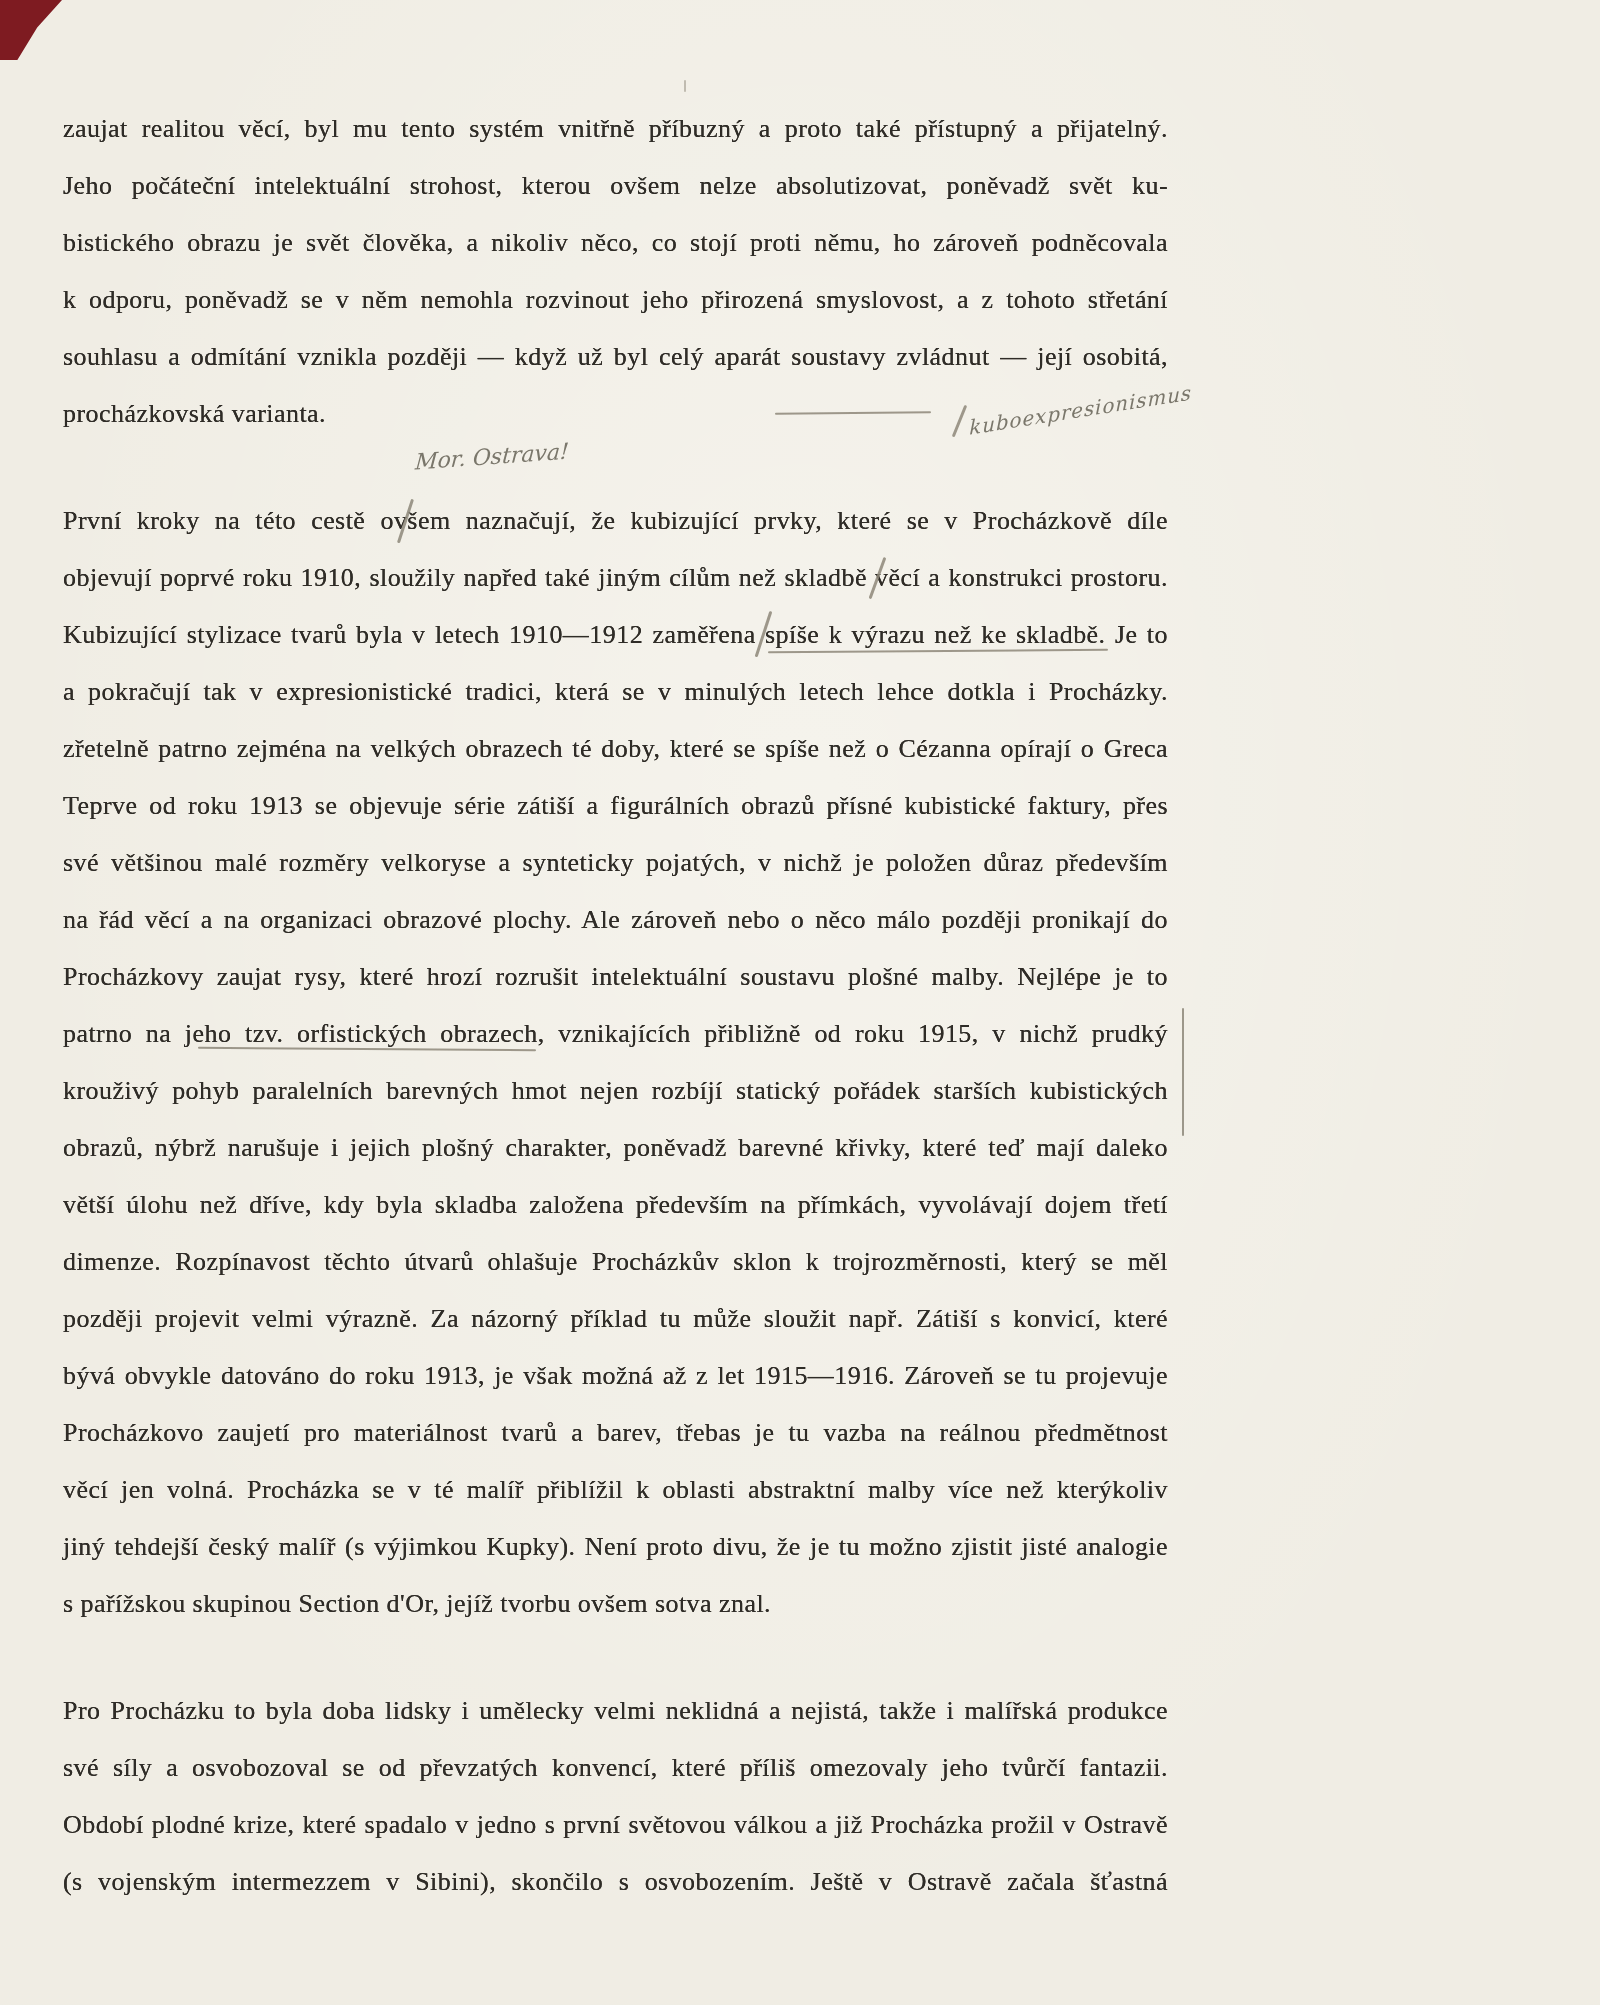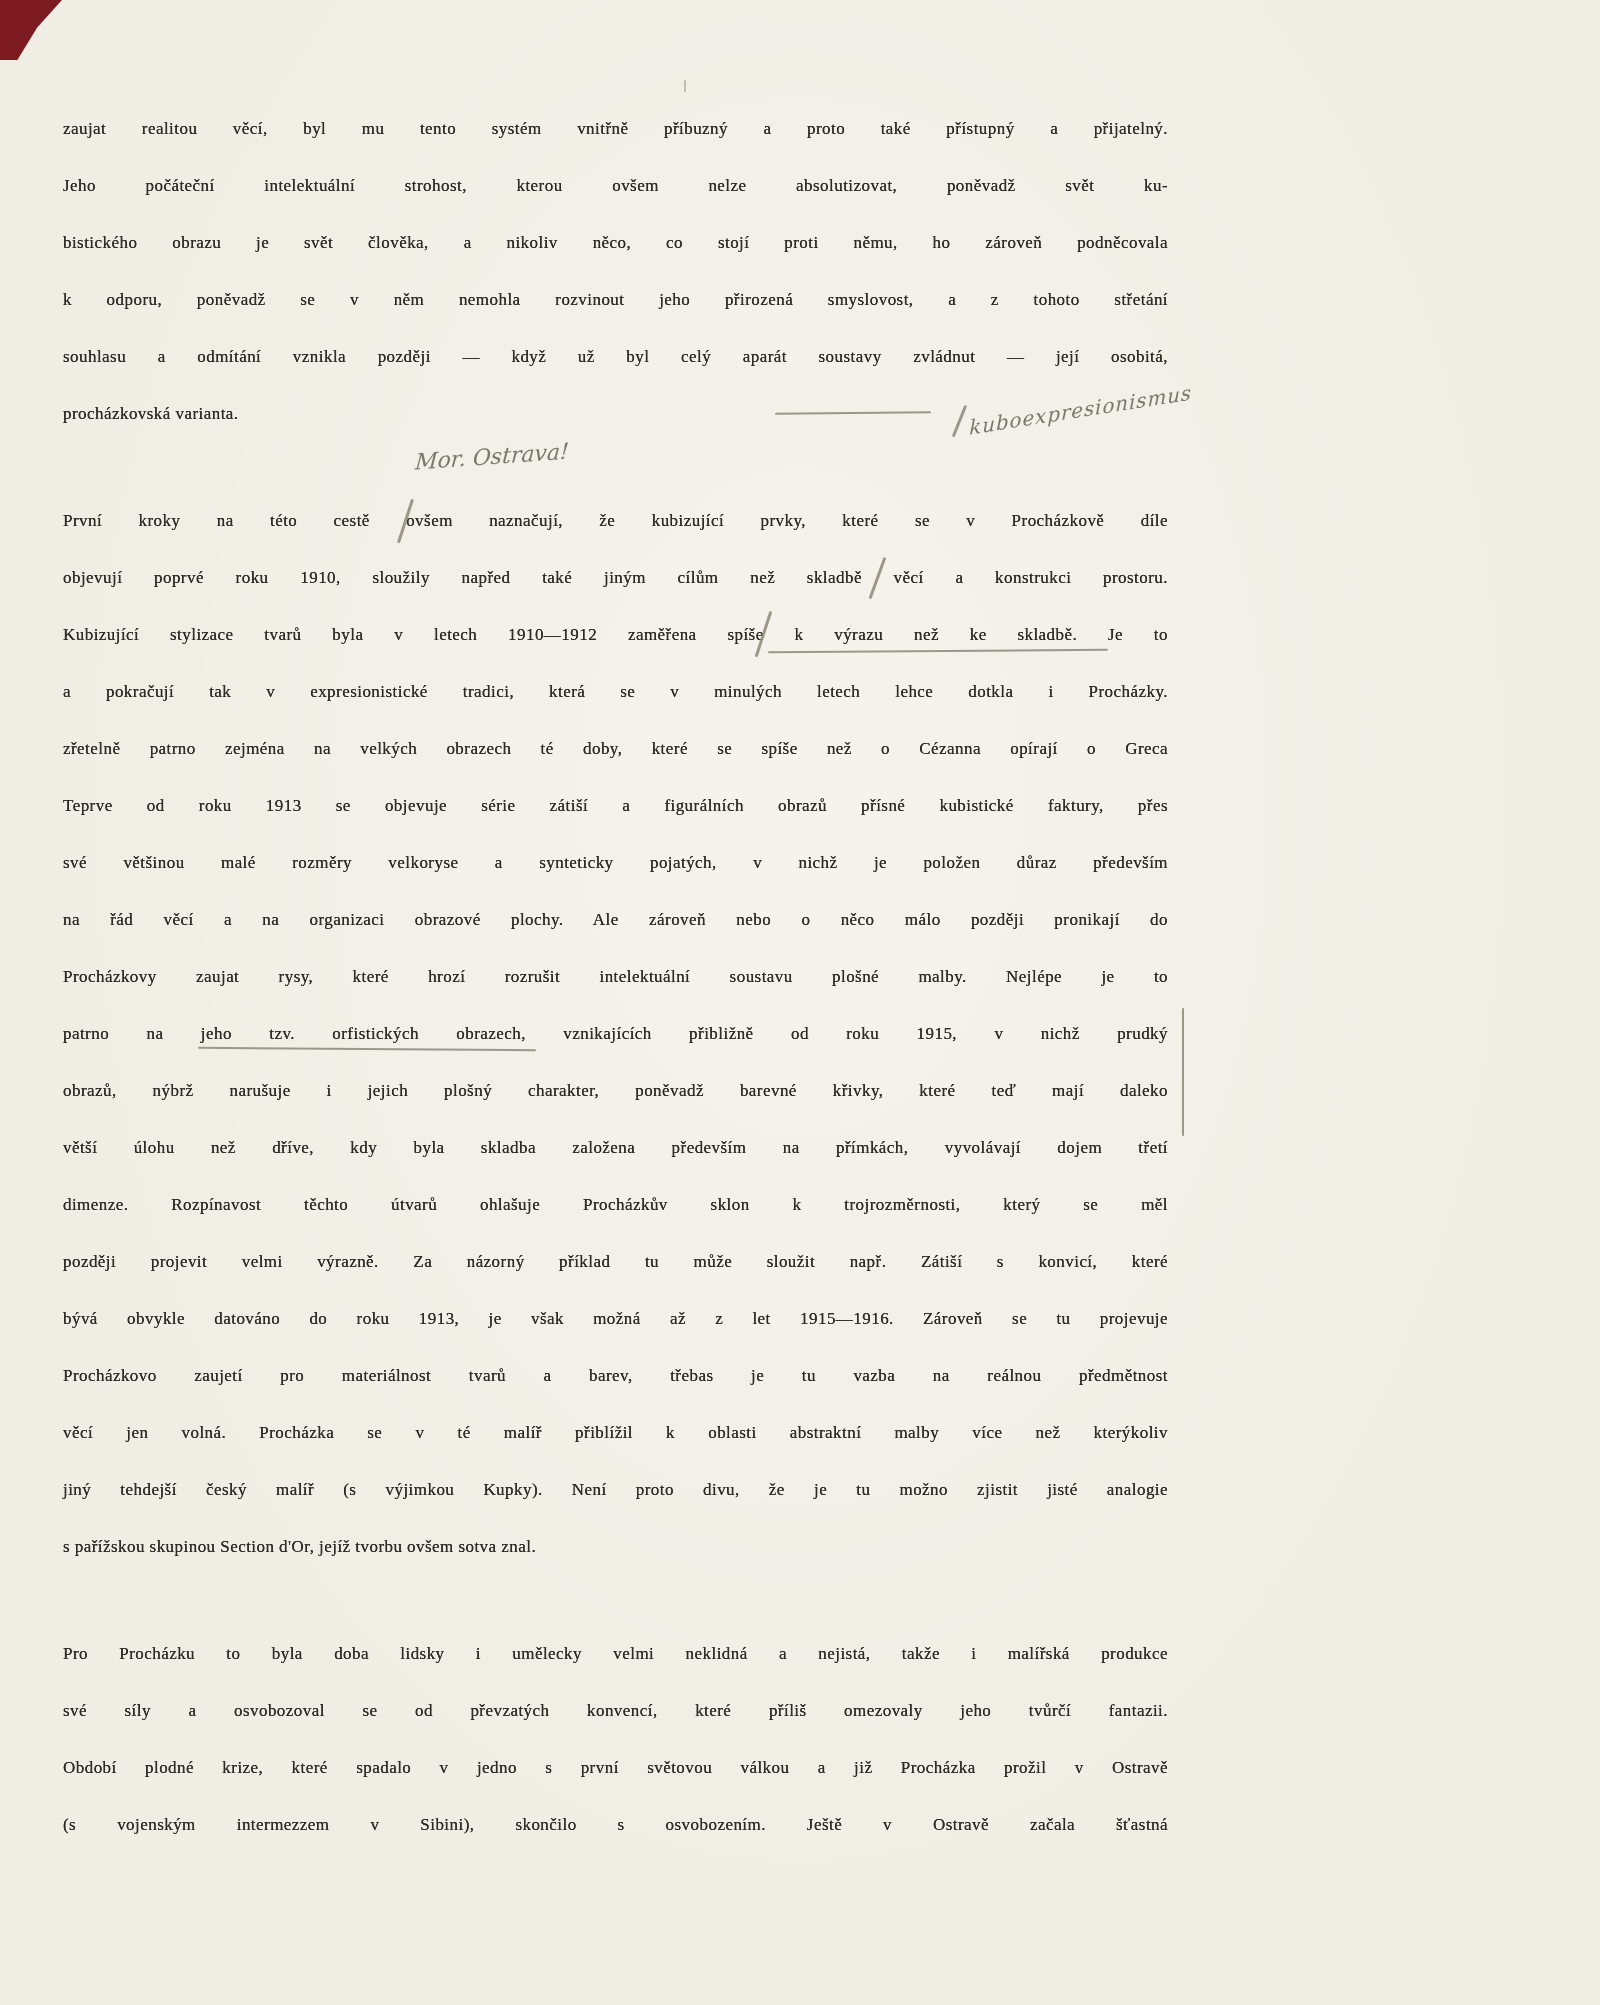--- a/index.html
+++ b/index.html
@@ -35,7 +35,7 @@
     top: 100px;
     width: 1105px;
     color: var(--ink, #2f2c27);
-    font-size: 17px;
+    font-size: 26px;
     letter-spacing: 0.45px;
     text-shadow: 0 0 0.55px currentColor;
   }

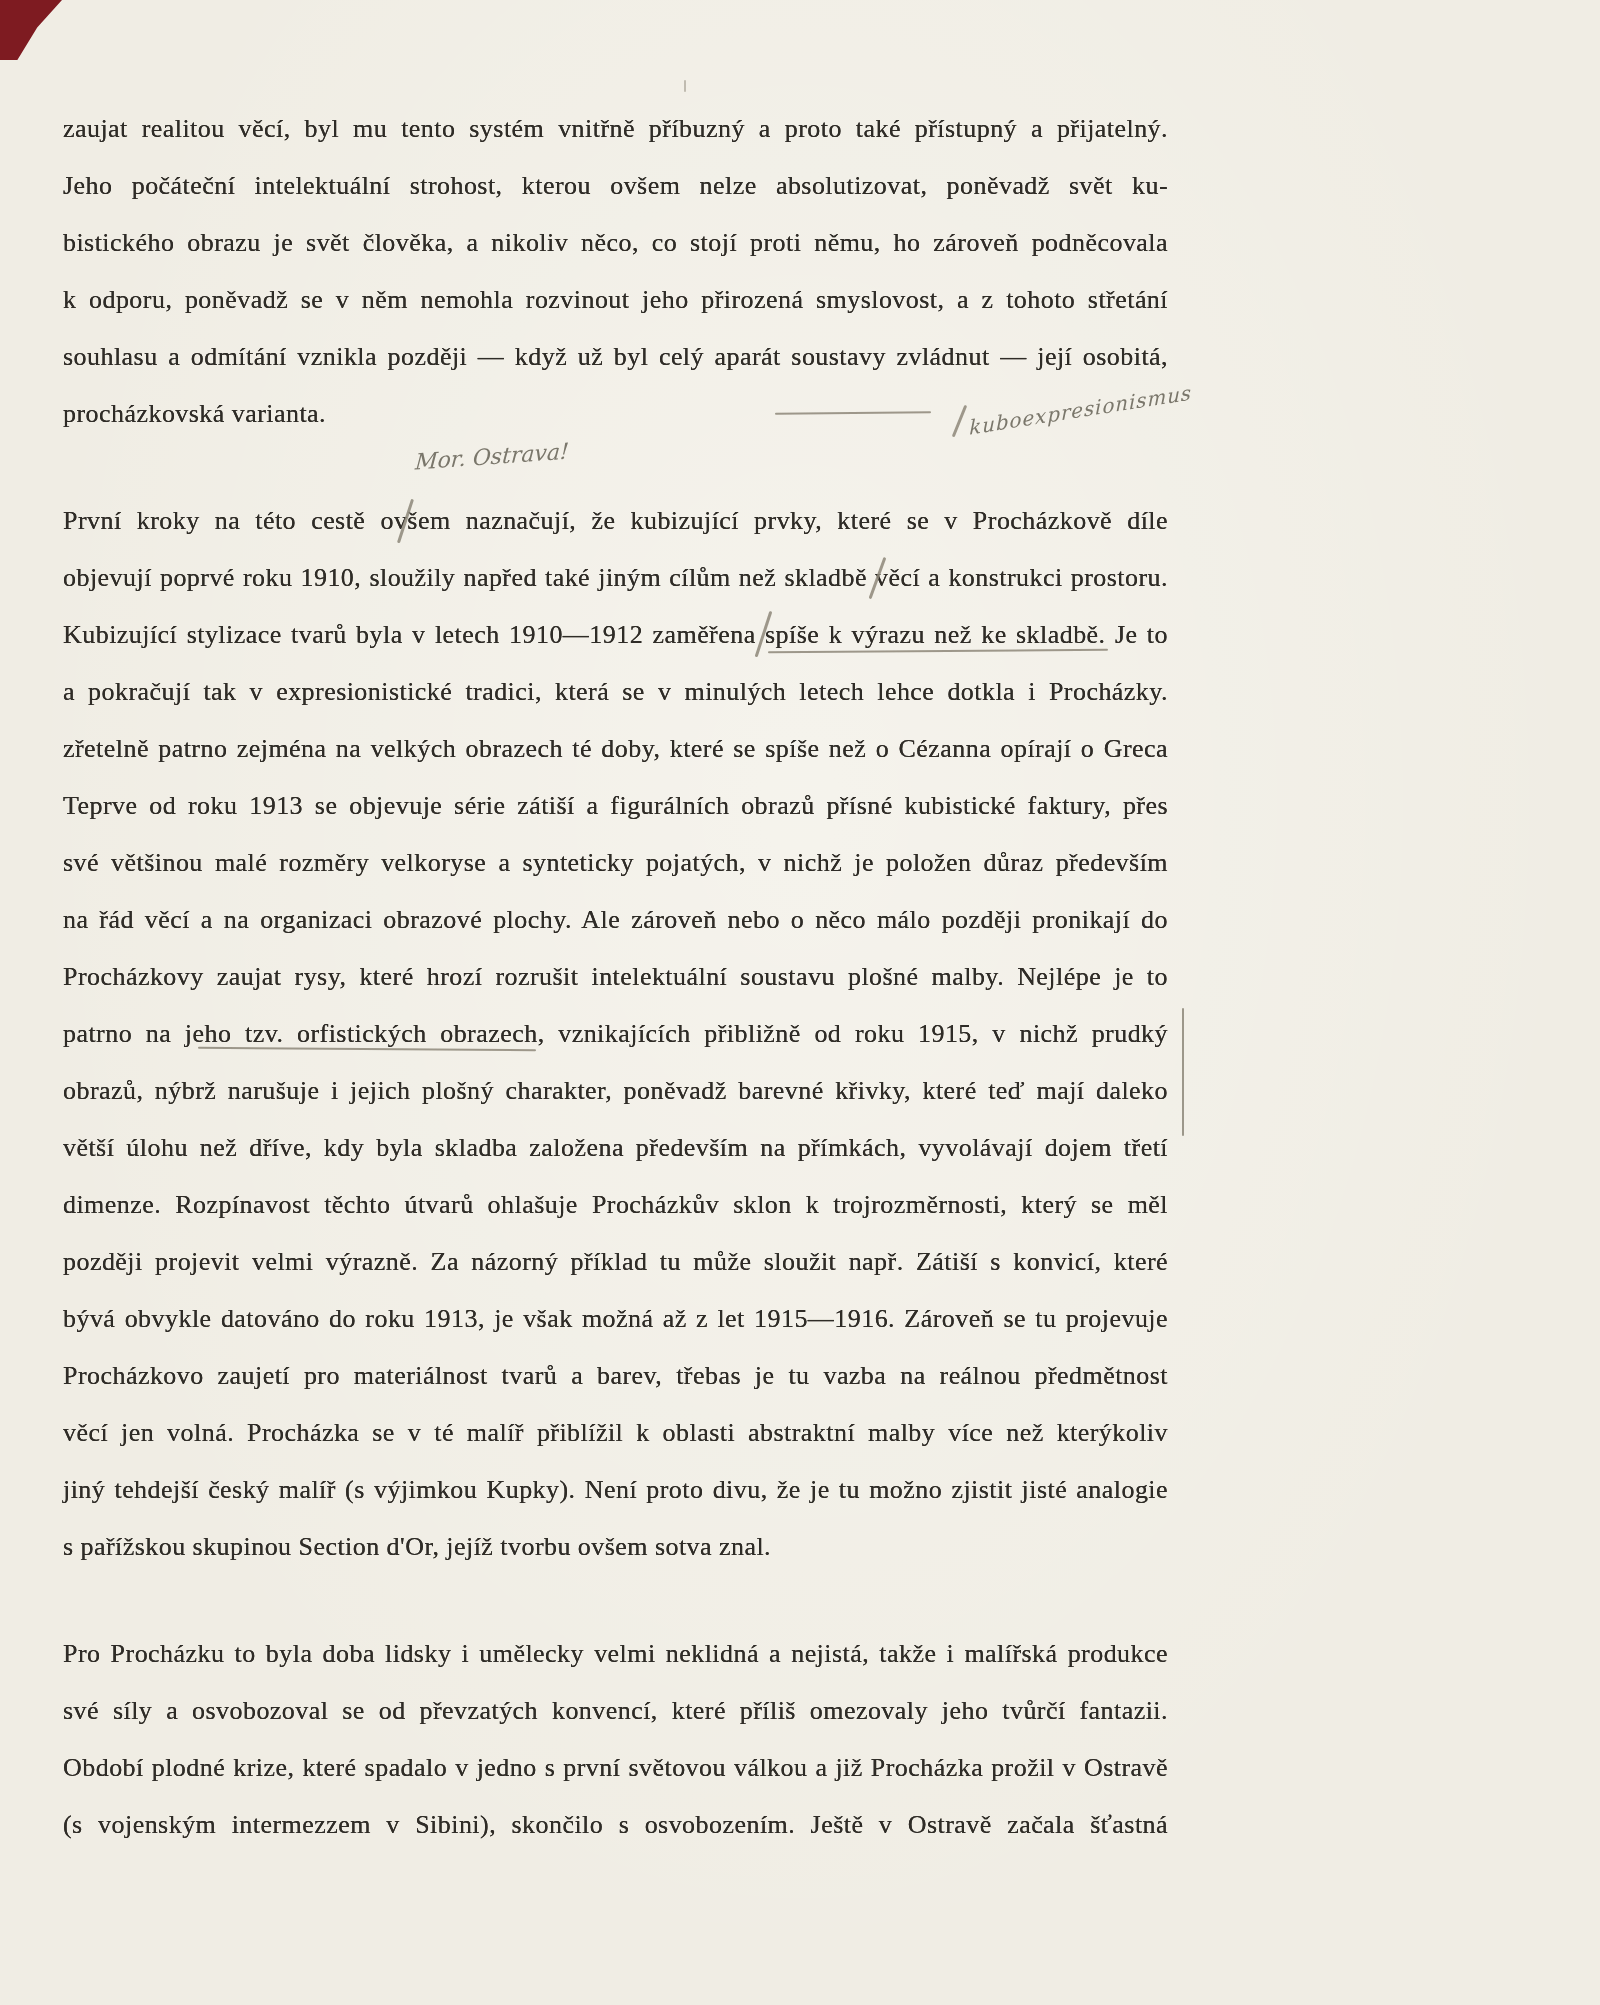--- a/index.html
+++ b/index.html
@@ -112,6 +112,7 @@
         <div class="line">na řád věcí a na organizaci obrazové plochy. Ale zároveň nebo o něco málo později pronikají do</div>
         <div class="line">Procházkovy zaujat rysy, které hrozí rozrušit intelektuální soustavu plošné malby. Nejlépe je to</div>
         <div class="line">patrno na jeho tzv. orfistických obrazech, vznikajících přibližně od roku 1915, v nichž prudký</div>
+        <div class="line">krouživý pohyb paralelních barevných hmot nejen rozbíjí statický pořádek starších kubistických</div>
         <div class="line">obrazů, nýbrž narušuje i jejich plošný charakter, poněvadž barevné křivky, které teď mají daleko</div>
         <div class="line">větší úlohu než dříve, kdy byla skladba založena především na přímkách, vyvolávají dojem třetí</div>
         <div class="line">dimenze. Rozpínavost těchto útvarů ohlašuje Procházkův sklon k trojrozměrnosti, který se měl</div>

